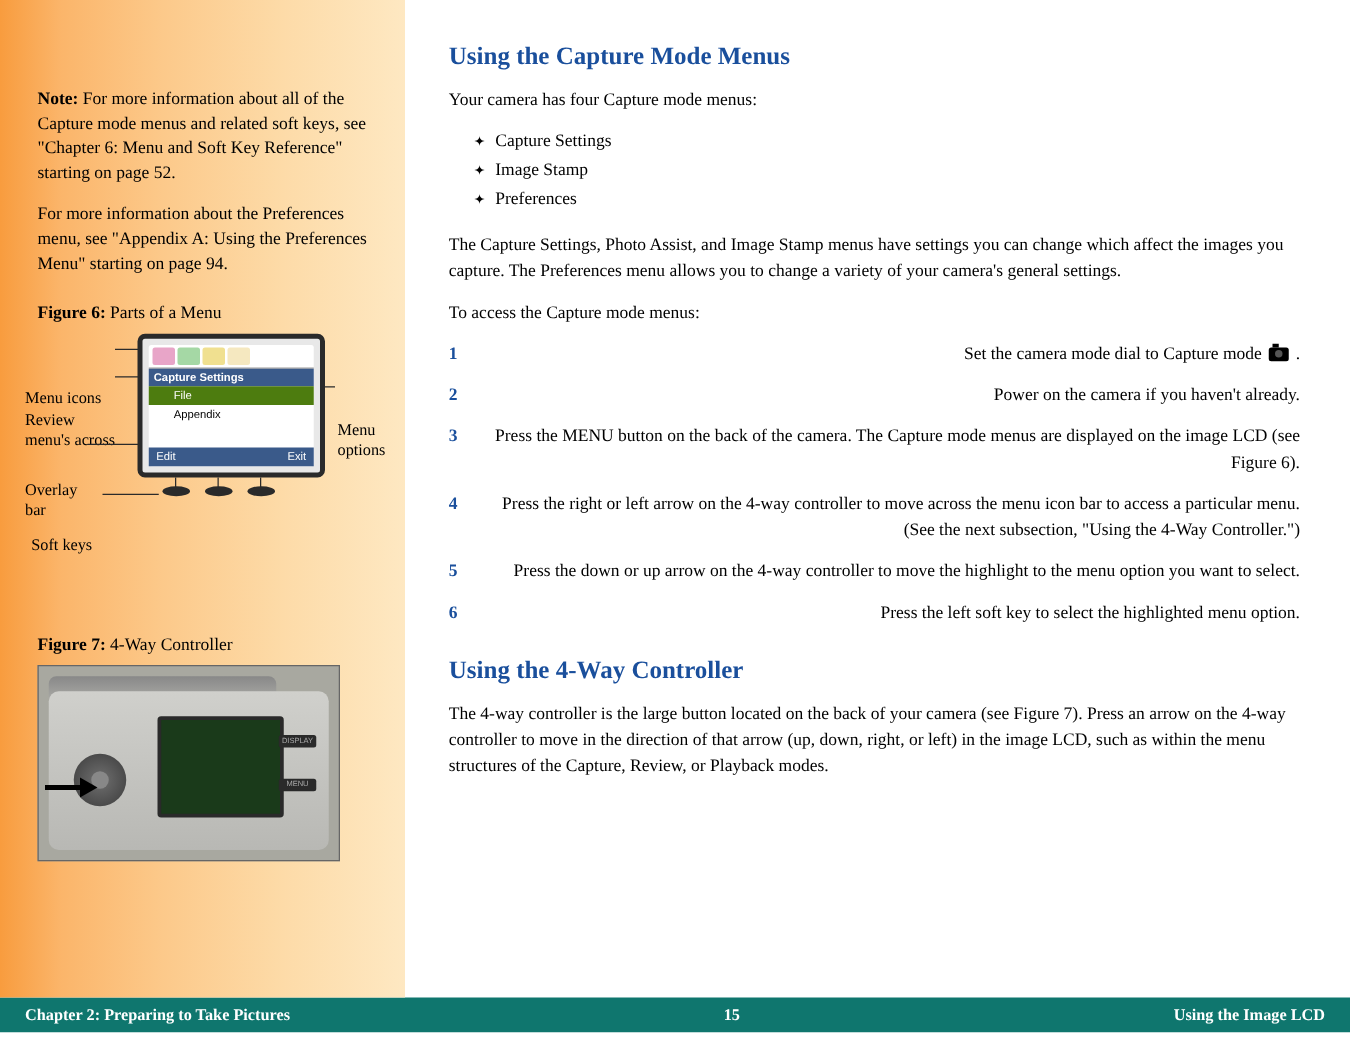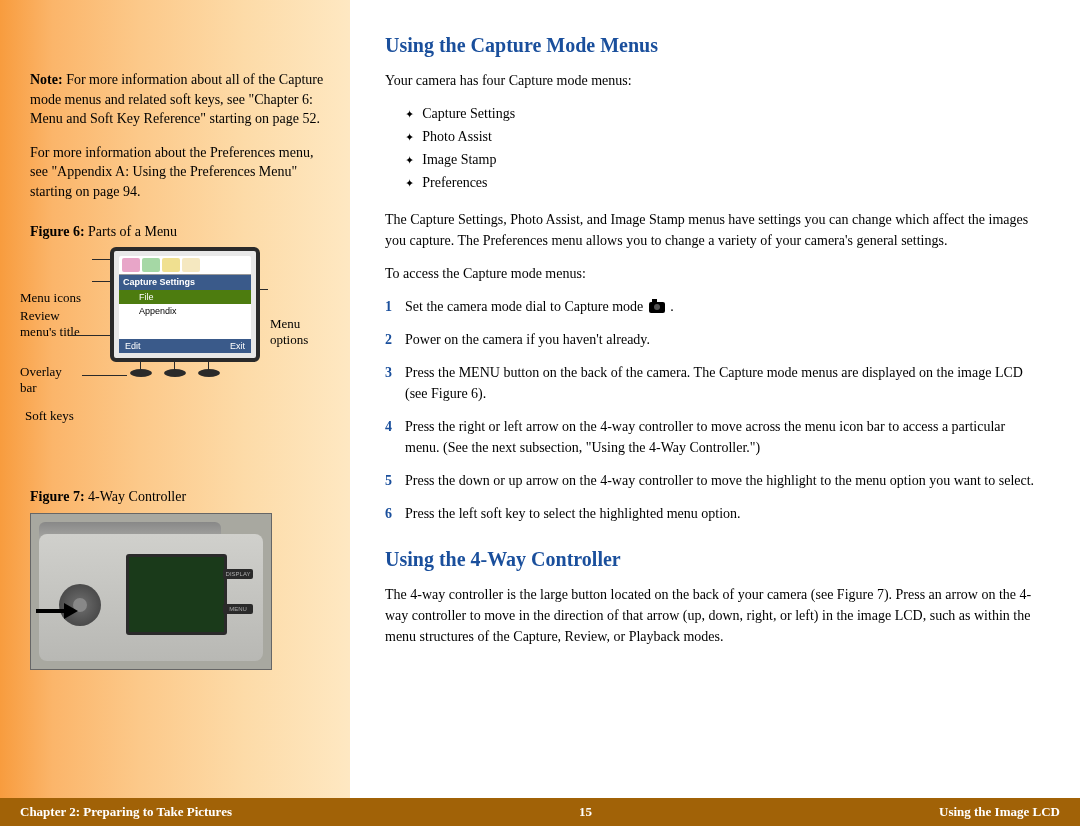--- a/index.html
+++ b/index.html
@@ -14,7 +14,7 @@
     min-height: 798px;
   }
   .sidebar {
-    width: 350px;
+    width: 324px;
     background: linear-gradient(to right, #f89c3e, #fbb56a 15%, #fcc98a 40%, #fddba8 70%, #fee8c2);
     padding: 70px 20px 20px 30px;
     box-sizing: border-box;

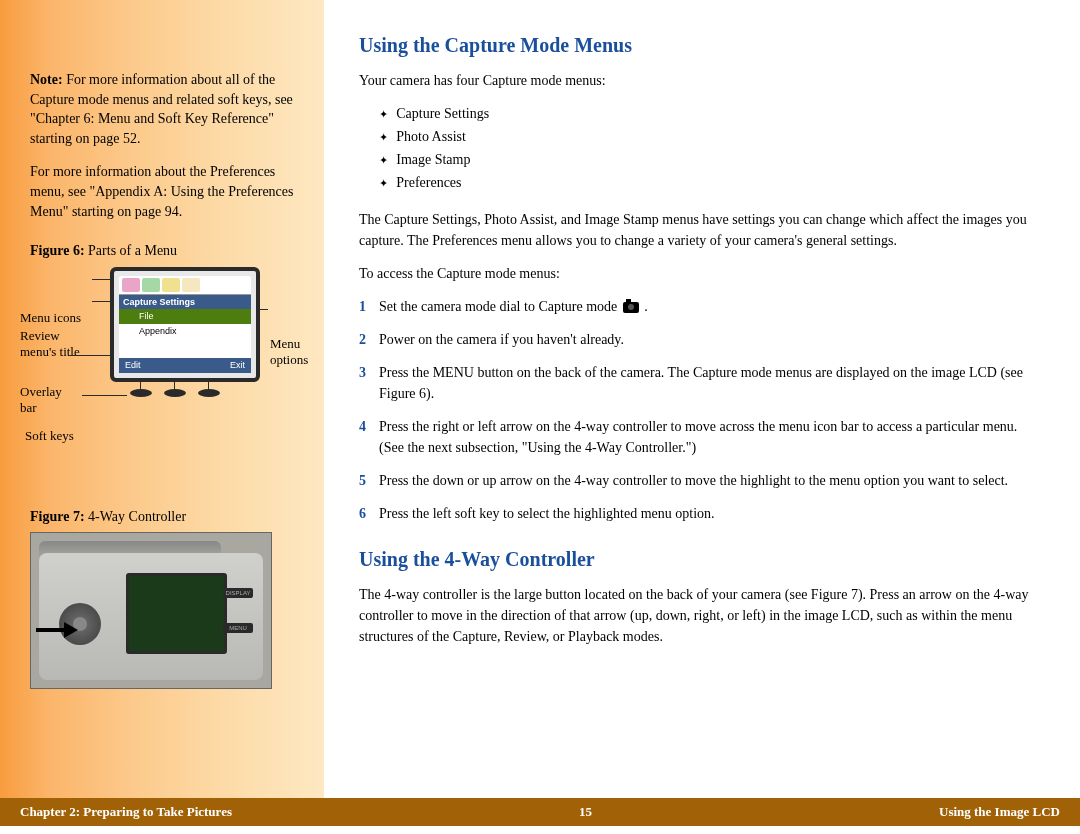--- a/index.html
+++ b/index.html
@@ -393,7 +393,6 @@
     <p>Your camera has four Capture mode menus:</p>
     <ul class="bullets">
       <li>Capture Settings</li>
-      <li>Photo Assist</li>
       <li>Image Stamp</li>
       <li>Preferences</li>
     </ul>

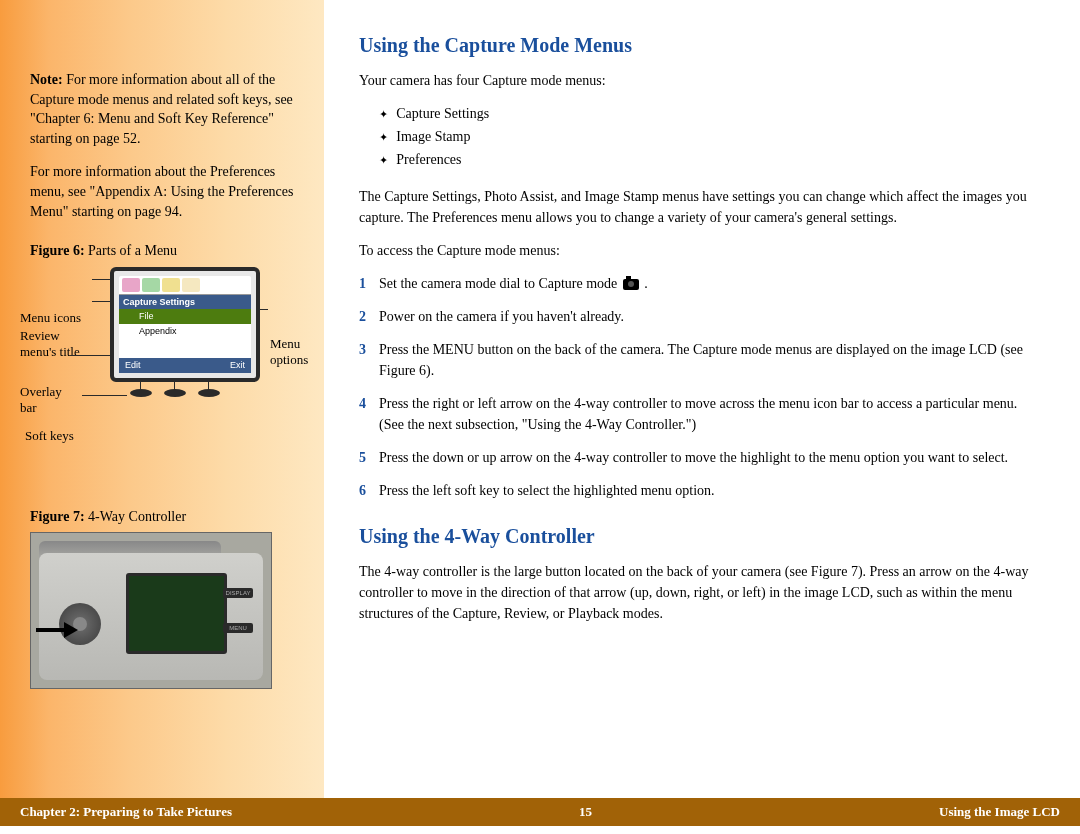--- a/index.html
+++ b/index.html
@@ -76,6 +76,7 @@
   }
   .step-text {
     flex: 1;
+    text-align: right;
   }
   .cam-icon {
     display: inline-block;

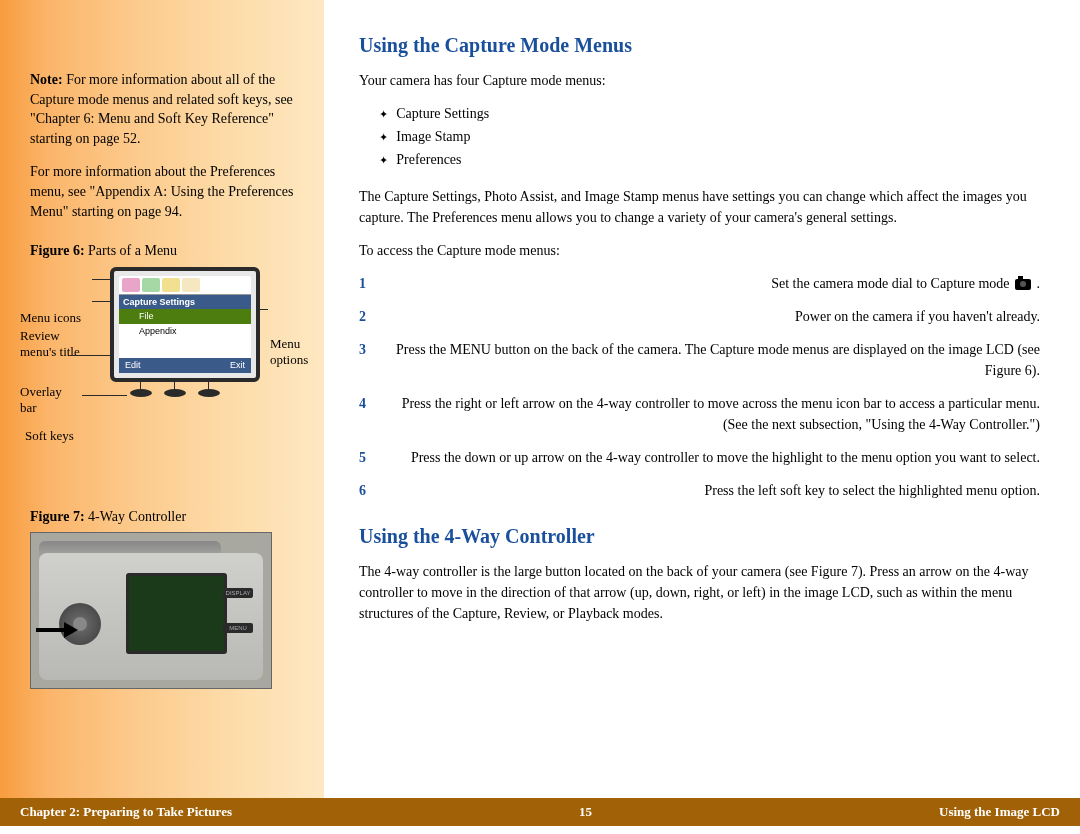--- a/index.html
+++ b/index.html
@@ -328,7 +328,7 @@
 
       <div class="lbl" style="left:-10px; top:4px;">Menu icons</div>
       <div class="lbl" style="left:-10px; top:22px;">Review</div>
-      <div class="lbl" style="left:-10px; top:38px;">menu's title</div>
+      <div class="lbl" style="left:-10px; top:38px;">menu's across</div>
       <div class="lbl" style="left:-10px; top:78px;">Overlay</div>
       <div class="lbl" style="left:-10px; top:94px;">bar</div>
       <div class="lbl" style="left:-5px; top:122px;">Soft keys</div>

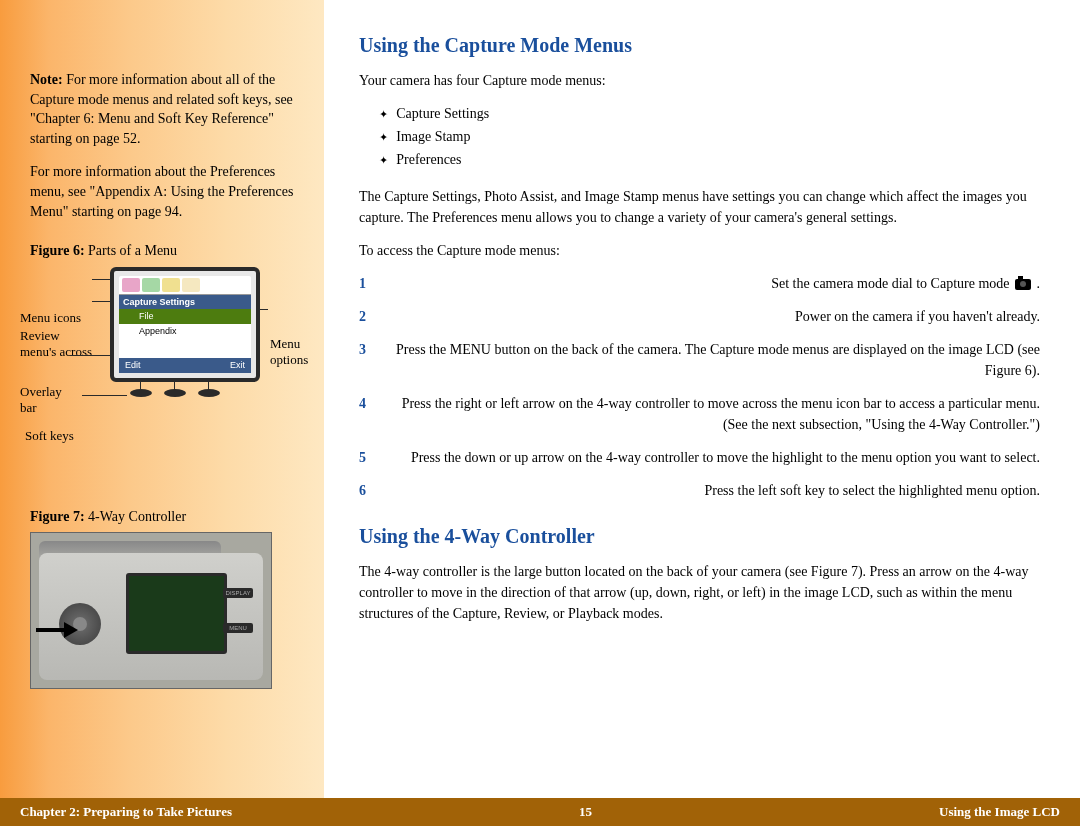--- a/index.html
+++ b/index.html
@@ -301,7 +301,7 @@
   }
   
   .footer {
-    background: #a16207;
+    background: #0f766e;
     color: #fff;
     display: flex;
     justify-content: space-between;

